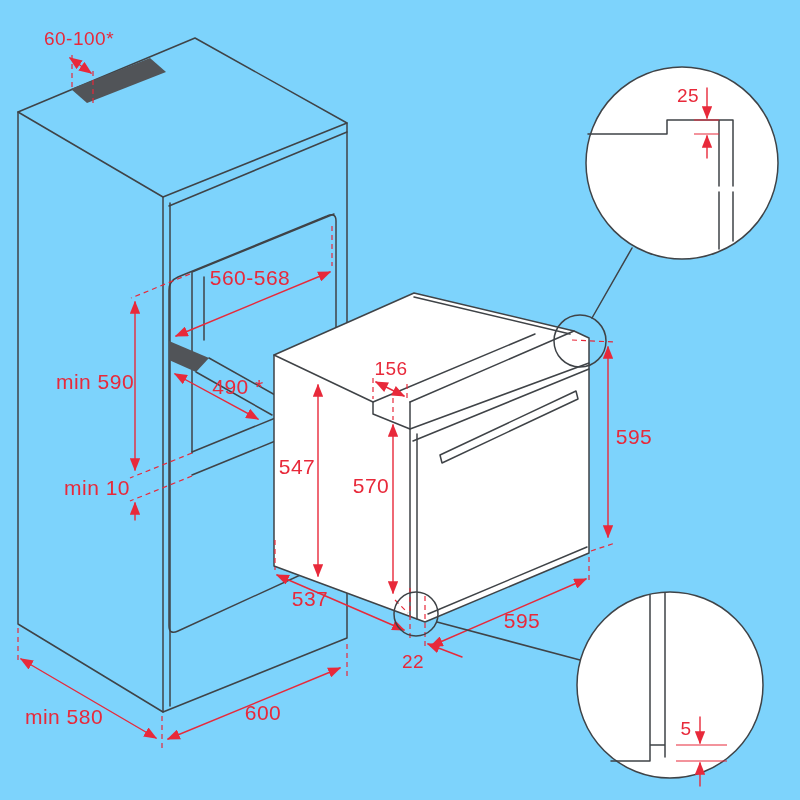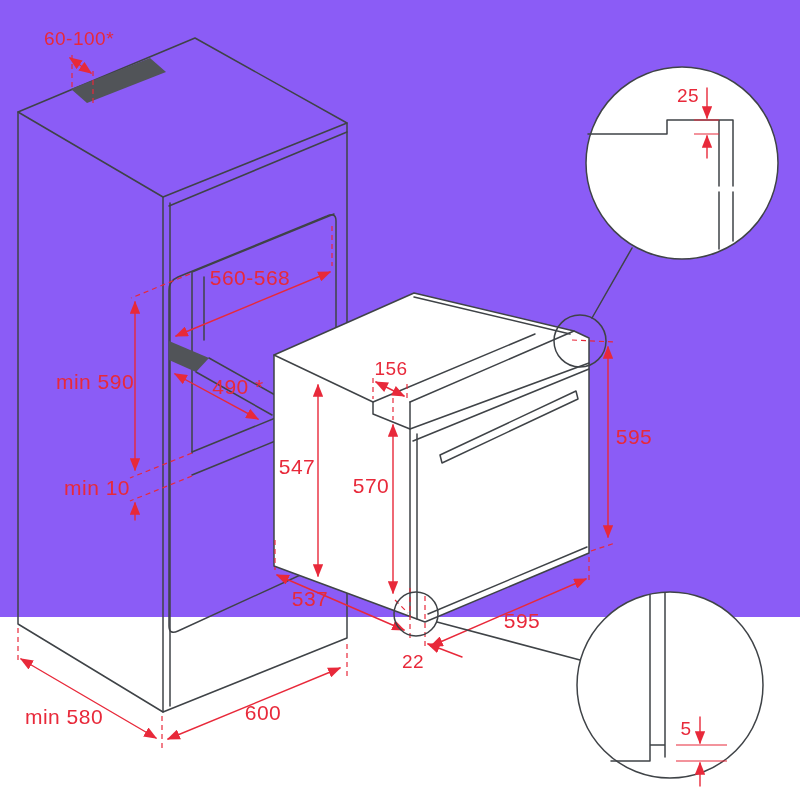--- a/index.html
+++ b/index.html
@@ -14,8 +14,8 @@
   .stage {
     position: relative;
     width: 800px;
-    height: 617px;
-    background: #8b5cf6;
+    height: 800px;
+    background: #7dd3fc;
   }
   svg { display: block; }
   .ln  { stroke: #3f4347; stroke-width: 1.5; fill: none; stroke-linejoin: round; stroke-linecap: round; }

